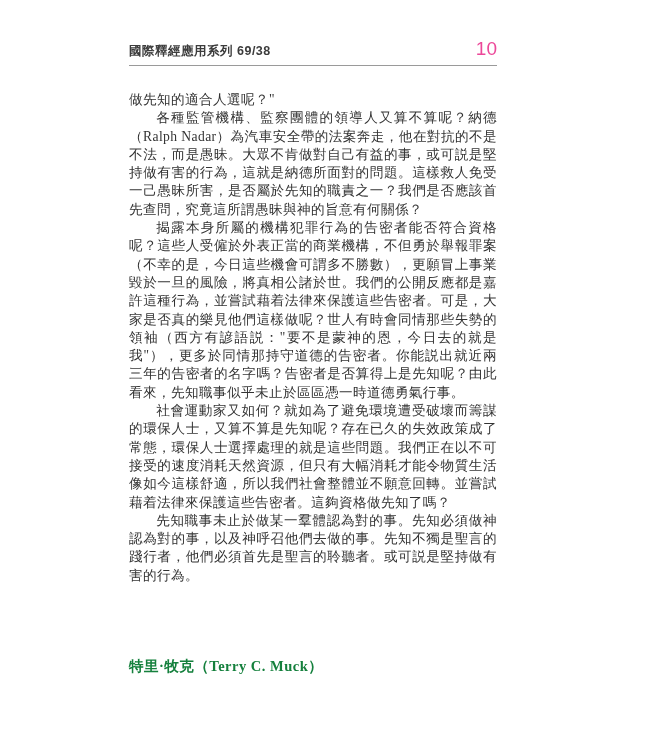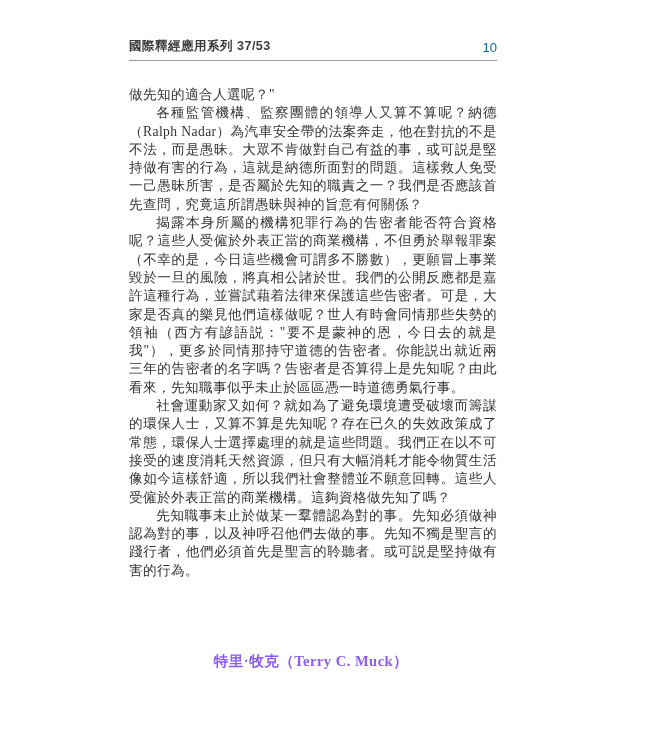--- a/index.html
+++ b/index.html
@@ -70,7 +70,7 @@
 <div class="page">
 
   <div class="page-header">
-    <span class="series-title">國際釋經應用系列 37/53</span>
+    <span class="series-title">國際釋經應用系列 69/38</span>
     <span class="page-number">10</span>
   </div>
 

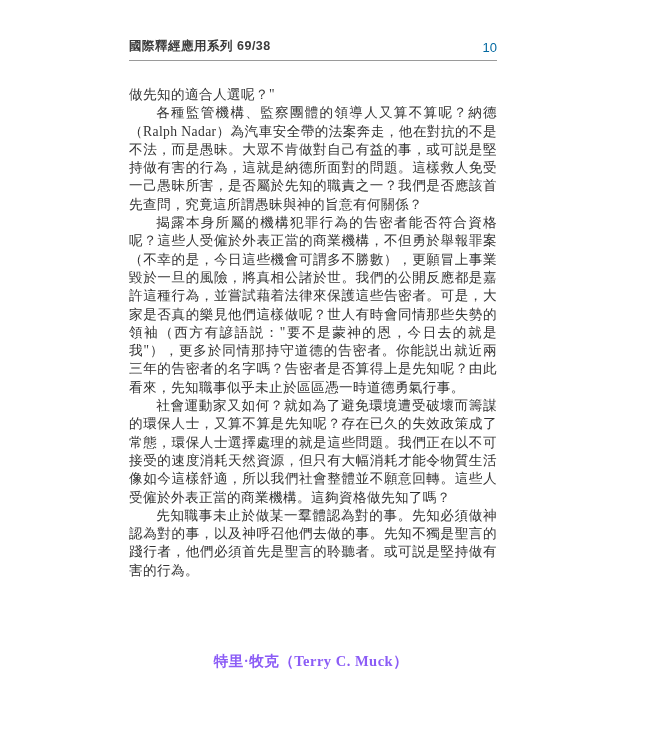--- a/index.html
+++ b/index.html
@@ -37,8 +37,8 @@
   }
   .page-number {
     font-family: "Liberation Sans", "DejaVu Sans", sans-serif;
-    font-size: 13px;
-    color: #0369a1;
+    font-size: 19px;
+    color: #ec4899;
   }
   .body-text {
     margin-top: 25px;

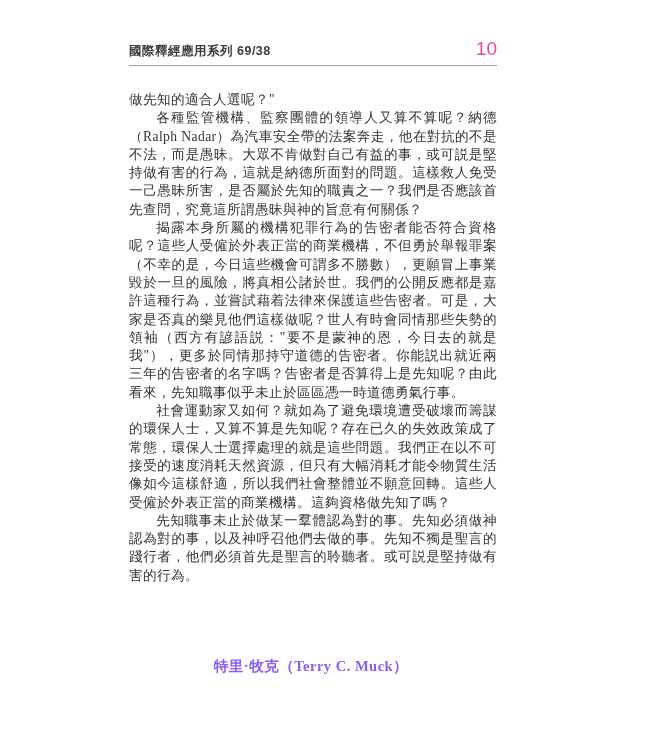--- a/index.html
+++ b/index.html
@@ -78,7 +78,7 @@
     <p class="para">做先知的適合人選呢？"</p>
     <p class="para indent">各種監管機構、監察團體的領導人又算不算呢？納德（Ralph Nadar）為汽車安全帶的法案奔走，他在對抗的不是不法，而是愚昧。大眾不肯做對自己有益的事，或可説是堅持做有害的行為，這就是納德所面對的問題。這樣救人免受一己愚昧所害，是否屬於先知的職責之一？我們是否應該首先查問，究竟這所謂愚昧與神的旨意有何關係？</p>
     <p class="para indent">揭露本身所屬的機構犯罪行為的告密者能否符合資格呢？這些人受僱於外表正當的商業機構，不但勇於舉報罪案（不幸的是，今日這些機會可謂多不勝數），更願冒上事業毀於一旦的風險，將真相公諸於世。我們的公開反應都是嘉許這種行為，並嘗試藉着法律來保護這些告密者。可是，大家是否真的樂見他們這樣做呢？世人有時會同情那些失勢的領袖（西方有諺語説："要不是蒙神的恩，今日去的就是我"），更多於同情那持守道德的告密者。你能説出就近兩三年的告密者的名字嗎？告密者是否算得上是先知呢？由此看來，先知職事似乎未止於區區憑一時道德勇氣行事。</p>
-    <p class="para indent">社會運動家又如何？就如為了避免環境遭受破壞而籌謀的環保人士，又算不算是先知呢？存在已久的失效政策成了常態，環保人士選擇處理的就是這些問題。我們正在以不可接受的速度消耗天然資源，但只有大幅消耗才能令物質生活像如今這樣舒適，所以我們社會整體並不願意回轉。這些人受僱於外表正當的商業機構。這夠資格做先知了嗎？</p>
+    <p class="para indent">社會運動家又如何？就如為了避免環境遭受破壞而籌謀的環保人士，又算不算是先知呢？存在已久的失效政策成了常態，環保人士選擇處理的就是這些問題。我們正在以不可接受的速度消耗天然資源，但只有大幅消耗才能令物質生活像如今這樣舒適，所以我們社會整體並不願意回轉。並嘗試藉着法律來保護這些告密者。這夠資格做先知了嗎？</p>
     <p class="para indent">先知職事未止於做某一羣體認為對的事。先知必須做神認為對的事，以及神呼召他們去做的事。先知不獨是聖言的踐行者，他們必須首先是聖言的聆聽者。或可説是堅持做有害的行為。</p>
   </div>
 

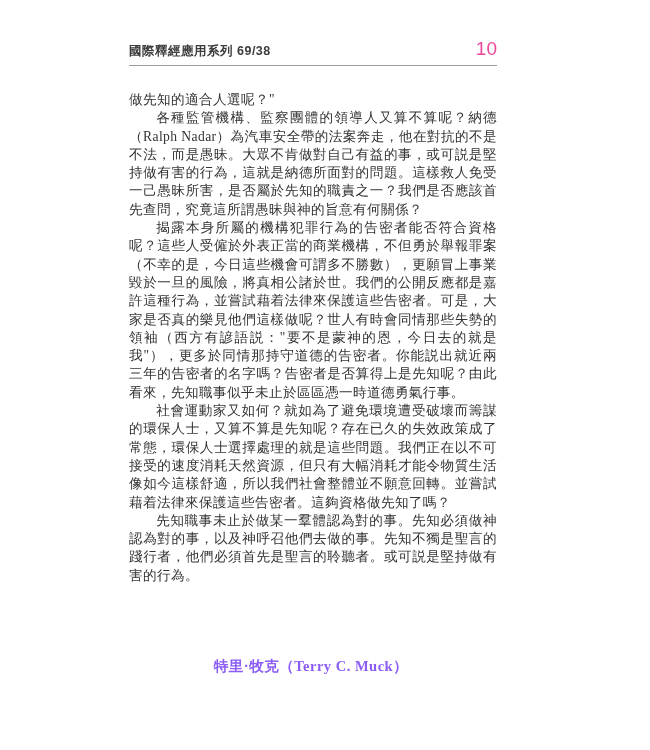--- a/index.html
+++ b/index.html
@@ -56,10 +56,10 @@
   }
   .signature {
     margin-top: 72px;
-    text-align: center;
+    text-align: left;
     font-size: 14.5px;
     font-weight: bold;
-    color: #8b5cf6;
+    color: #15803d;
     letter-spacing: 0.5px;
     padding-right: 4px;
   }

